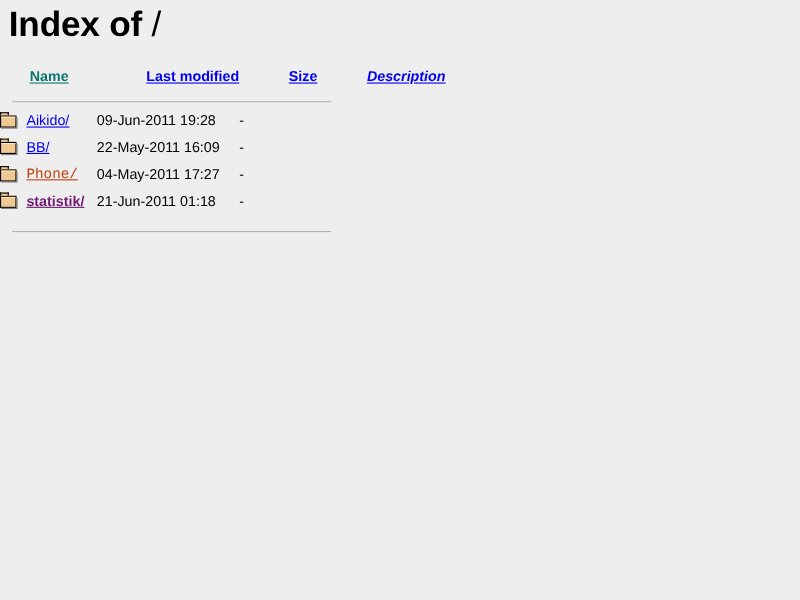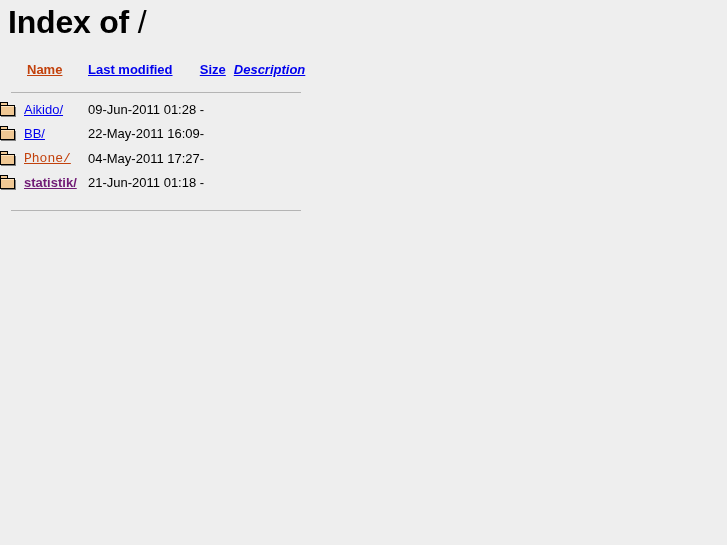--- a/index.html
+++ b/index.html
@@ -219,7 +219,7 @@
       <tr class="header-row">
         <th class="col-icon"></th>
         <th class="col-name">
-          <a class="sort-link" href="#" style="color: #c2410c;">Name</a>
+          <a class="sort-link" href="#" style="color: #0f766e;">Name</a>
         </th>
         <th class="col-date">
           <a class="sort-link" href="#" style="color: rgb(0, 0, 238);">Last modified</a>

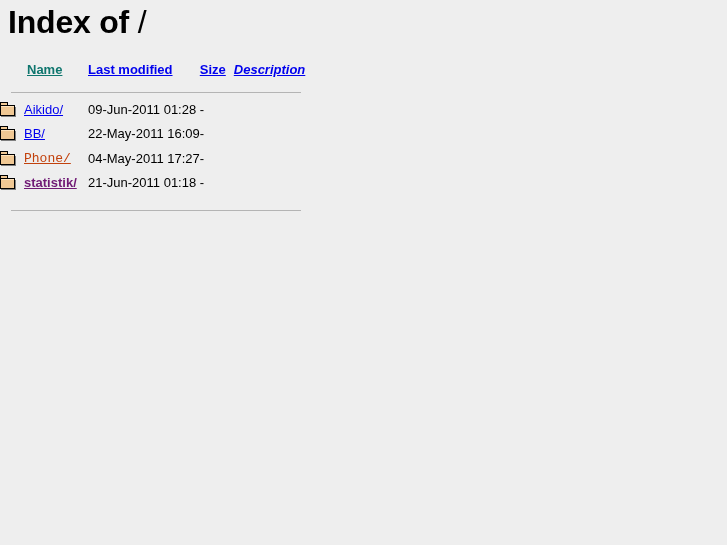--- a/index.html
+++ b/index.html
@@ -90,6 +90,7 @@
   }
   a.sort-link {
     font-weight: bold;
+    margin-left: 45px;
   }
   th.col-name   a.sort-link { margin-left: 3px; }
   th.col-date   a.sort-link { }

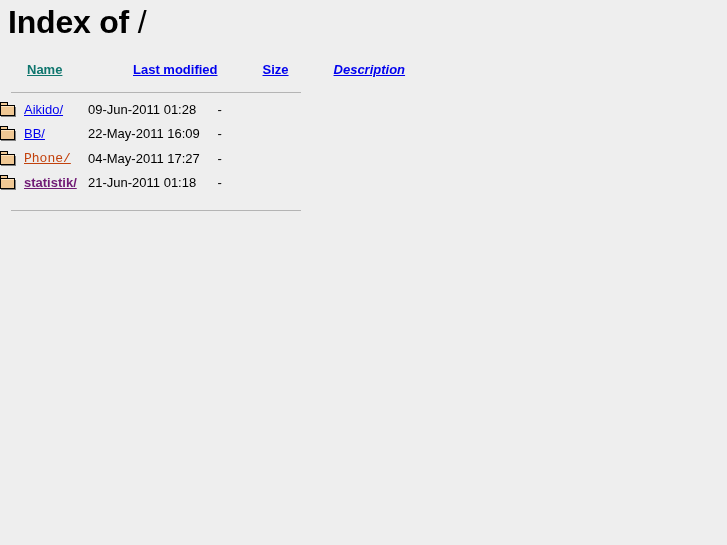--- a/index.html
+++ b/index.html
@@ -242,7 +242,7 @@
         <tr class="entry-row">
           <td class="cell-icon"><span class="folder-icon"><span class="tab" style="background: rgb(240, 200, 148);"></span><span class="body" style="background: rgb(240, 200, 148);"></span><span class="hl"></span><span class="shadow-r"></span><span class="shadow-b"></span></span></td>
           <td class="cell-name"><a class="entry-link" href="#" style="color: rgb(0, 0, 238);">Aikido/</a></td>
-          <td class="cell-date">09-Jun-2011 01:28</td>
+          <td class="cell-date">09-Jun-2011 19:28</td>
           <td class="cell-size">-</td>
           <td class="cell-desc"></td>
         </tr>

